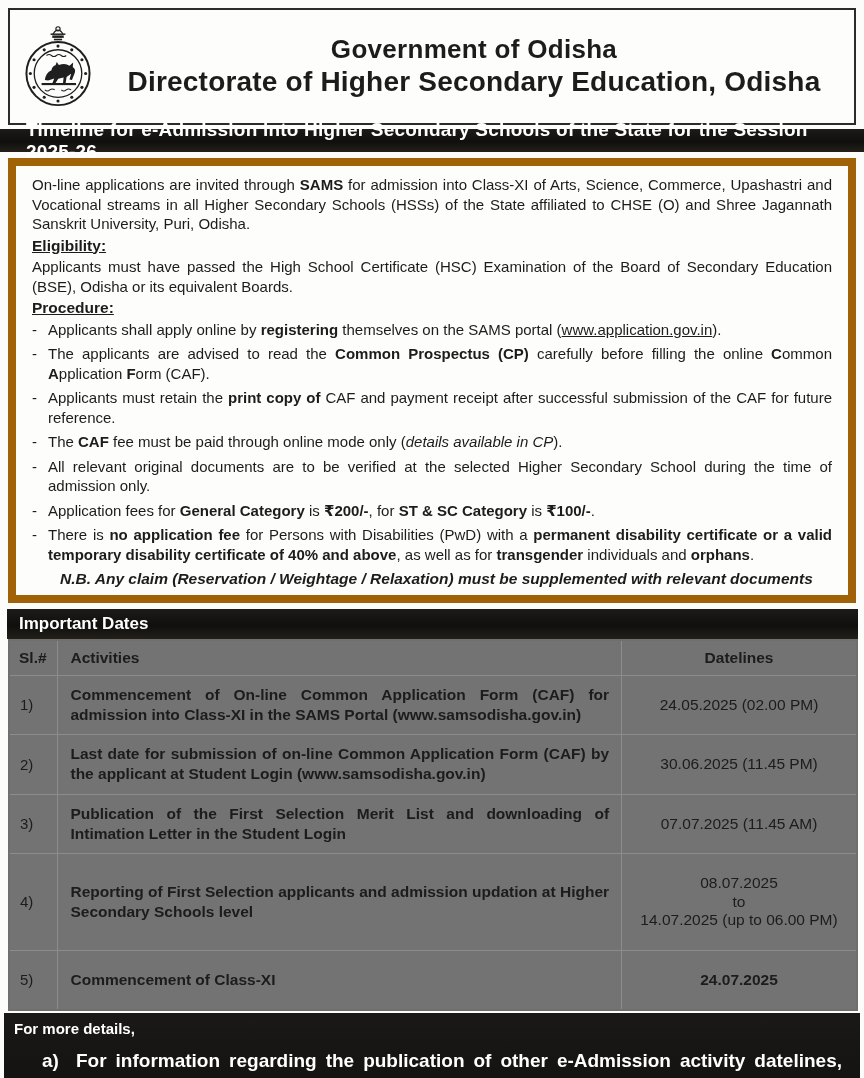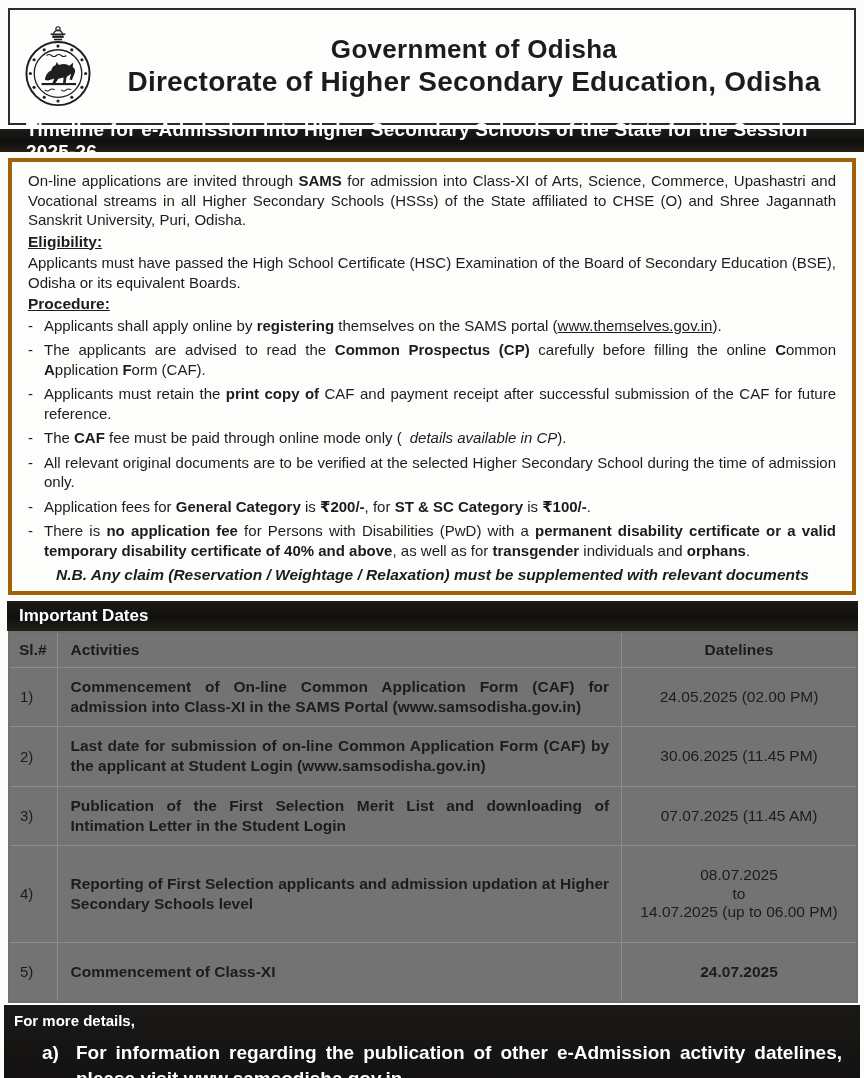--- a/index.html
+++ b/index.html
@@ -34,7 +34,7 @@
 
   
   .content-box {
-    margin:6px 8px 0; border:4px solid #a16207; background:#fdfdfb;
+    margin:6px 8px 0; border:8px solid #a16207; background:#fdfdfb;
     padding:9px 16px 6px; font-size:15px; line-height:19.5px; text-align:justify;
   }
   .para { margin-bottom:2px; }

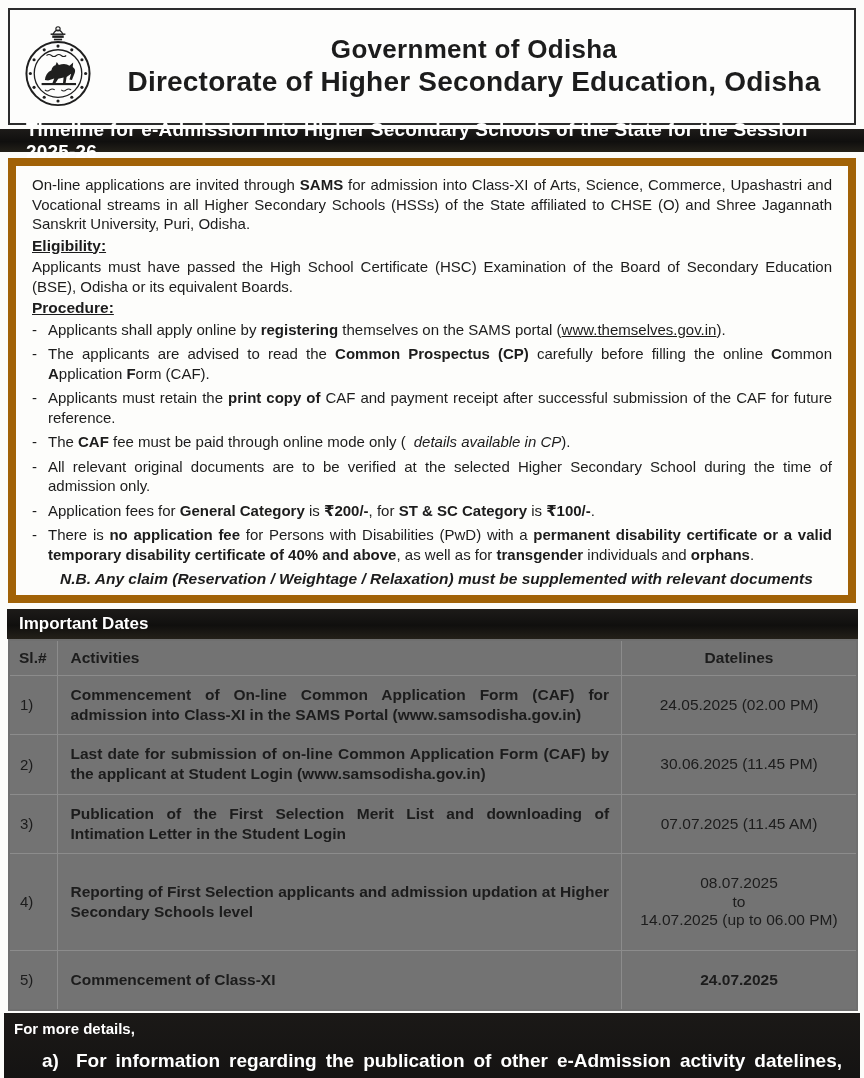--- a/index.html
+++ b/index.html
@@ -132,7 +132,7 @@
     <div id="procedure-list">
         <div class="pitem">
           <span class="pmark">-</span>
-          <span class="ptext"><span>Applicants shall apply online by </span><span class="b">registering</span><span> themselves on the SAMS portal (</span><span class="u">www.themselves.gov.in</span><span>).</span></span>
+          <span class="ptext"><span>Applicants shall apply online by </span><span class="b">registering</span><span> themselves on the SAMS portal (</span><span class="u">www.application.gov.in</span><span>).</span></span>
         </div>
         <div class="pitem">
           <span class="pmark">-</span>

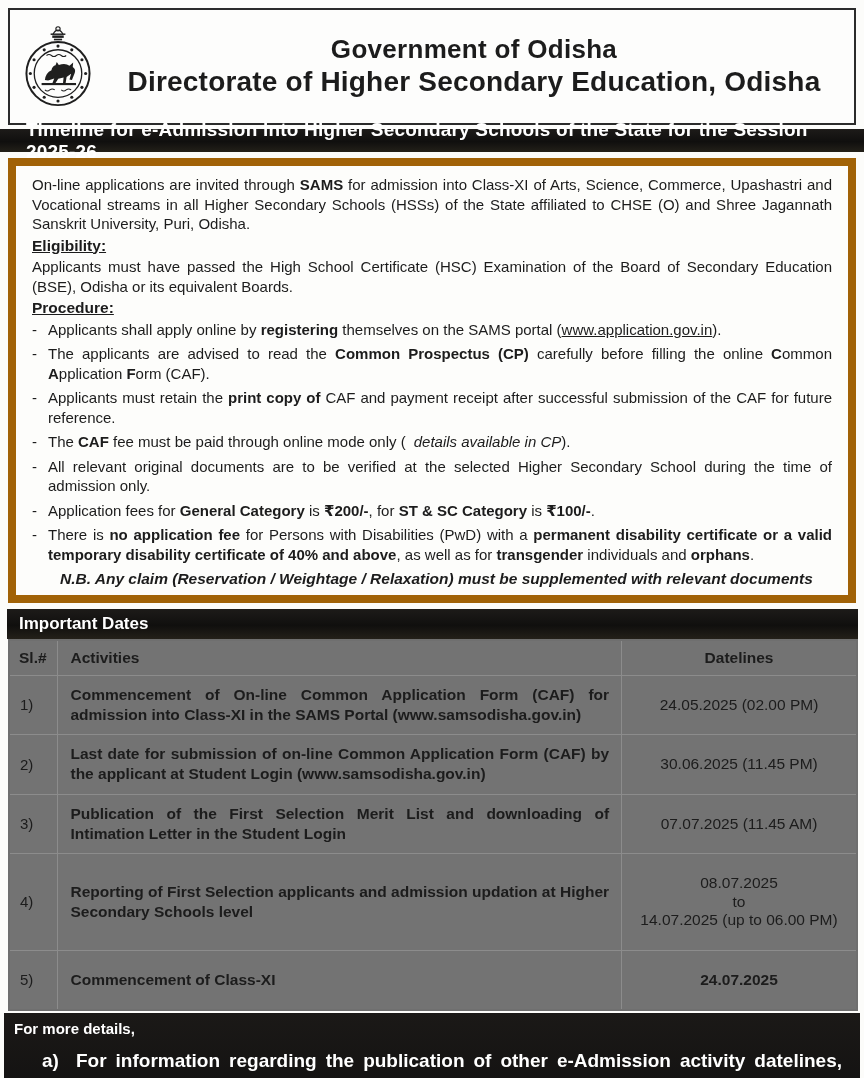--- a/index.html
+++ b/index.html
@@ -11,7 +11,7 @@
     padding-top:8px;
   }
   .b { font-weight:bold; }
-  .i { font-style:italic;margin-left:8px; }
+  .i { font-style:italic; }
   .u { text-decoration:underline; }
 
   

